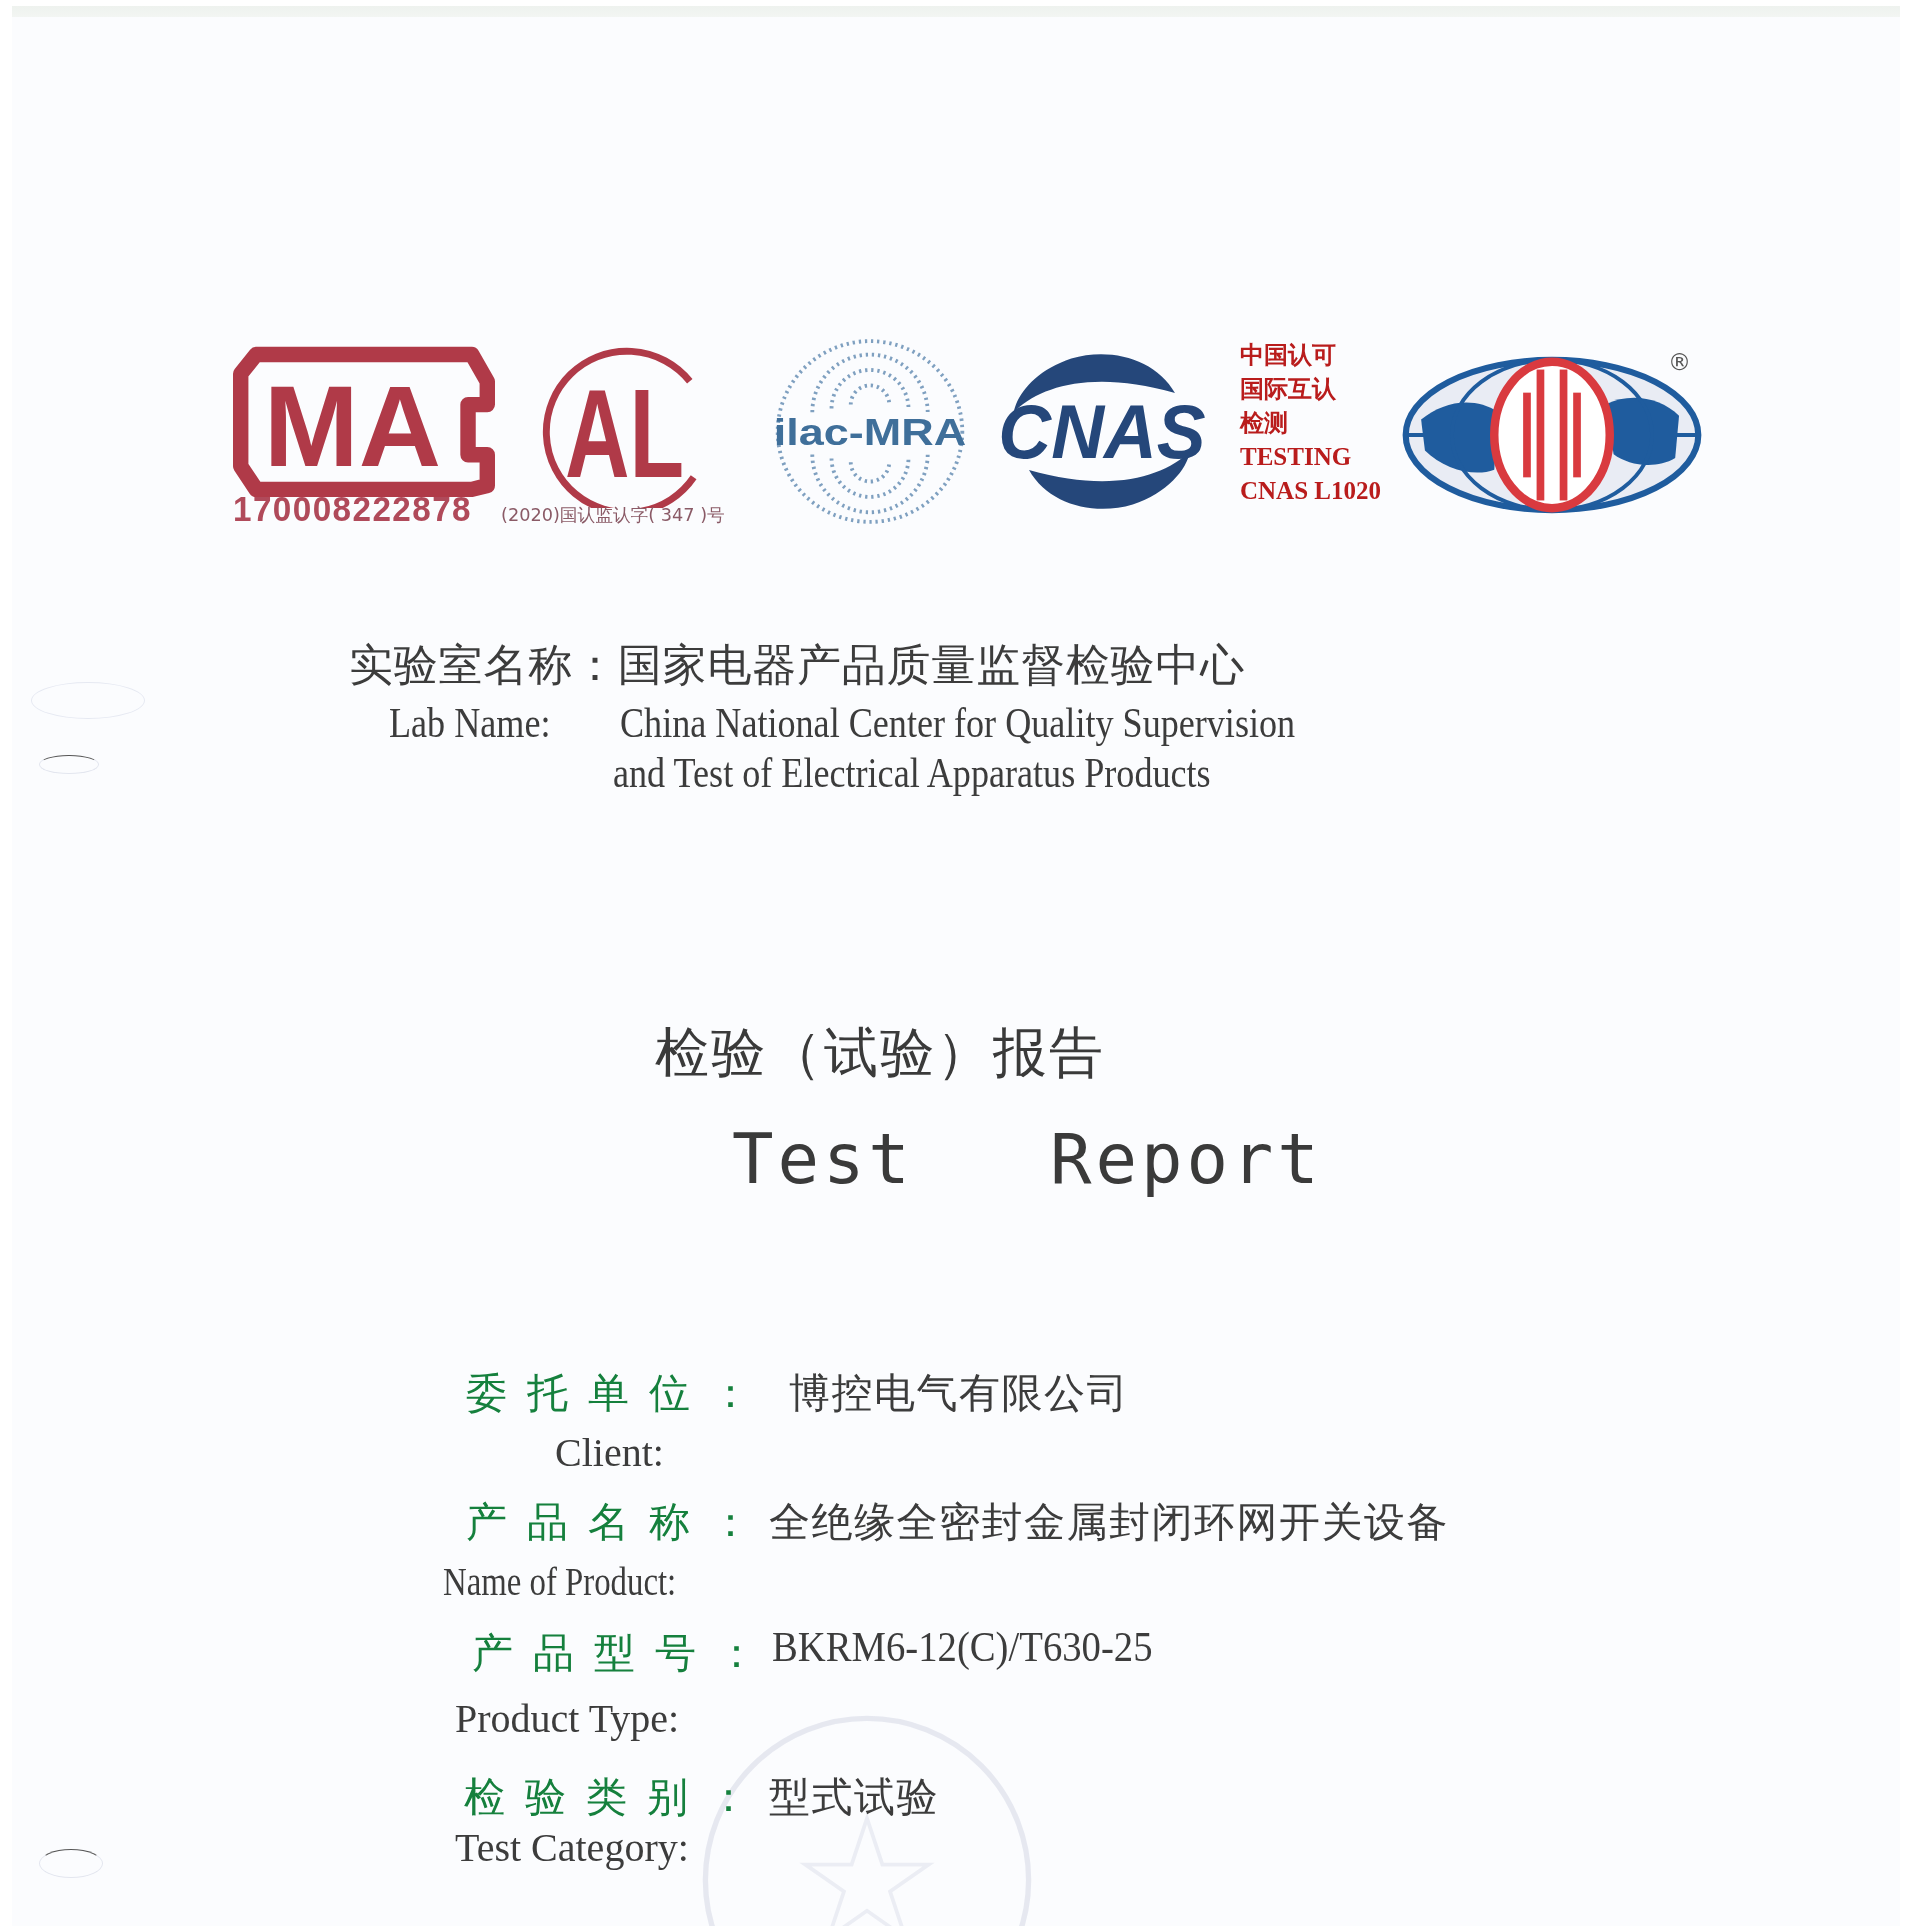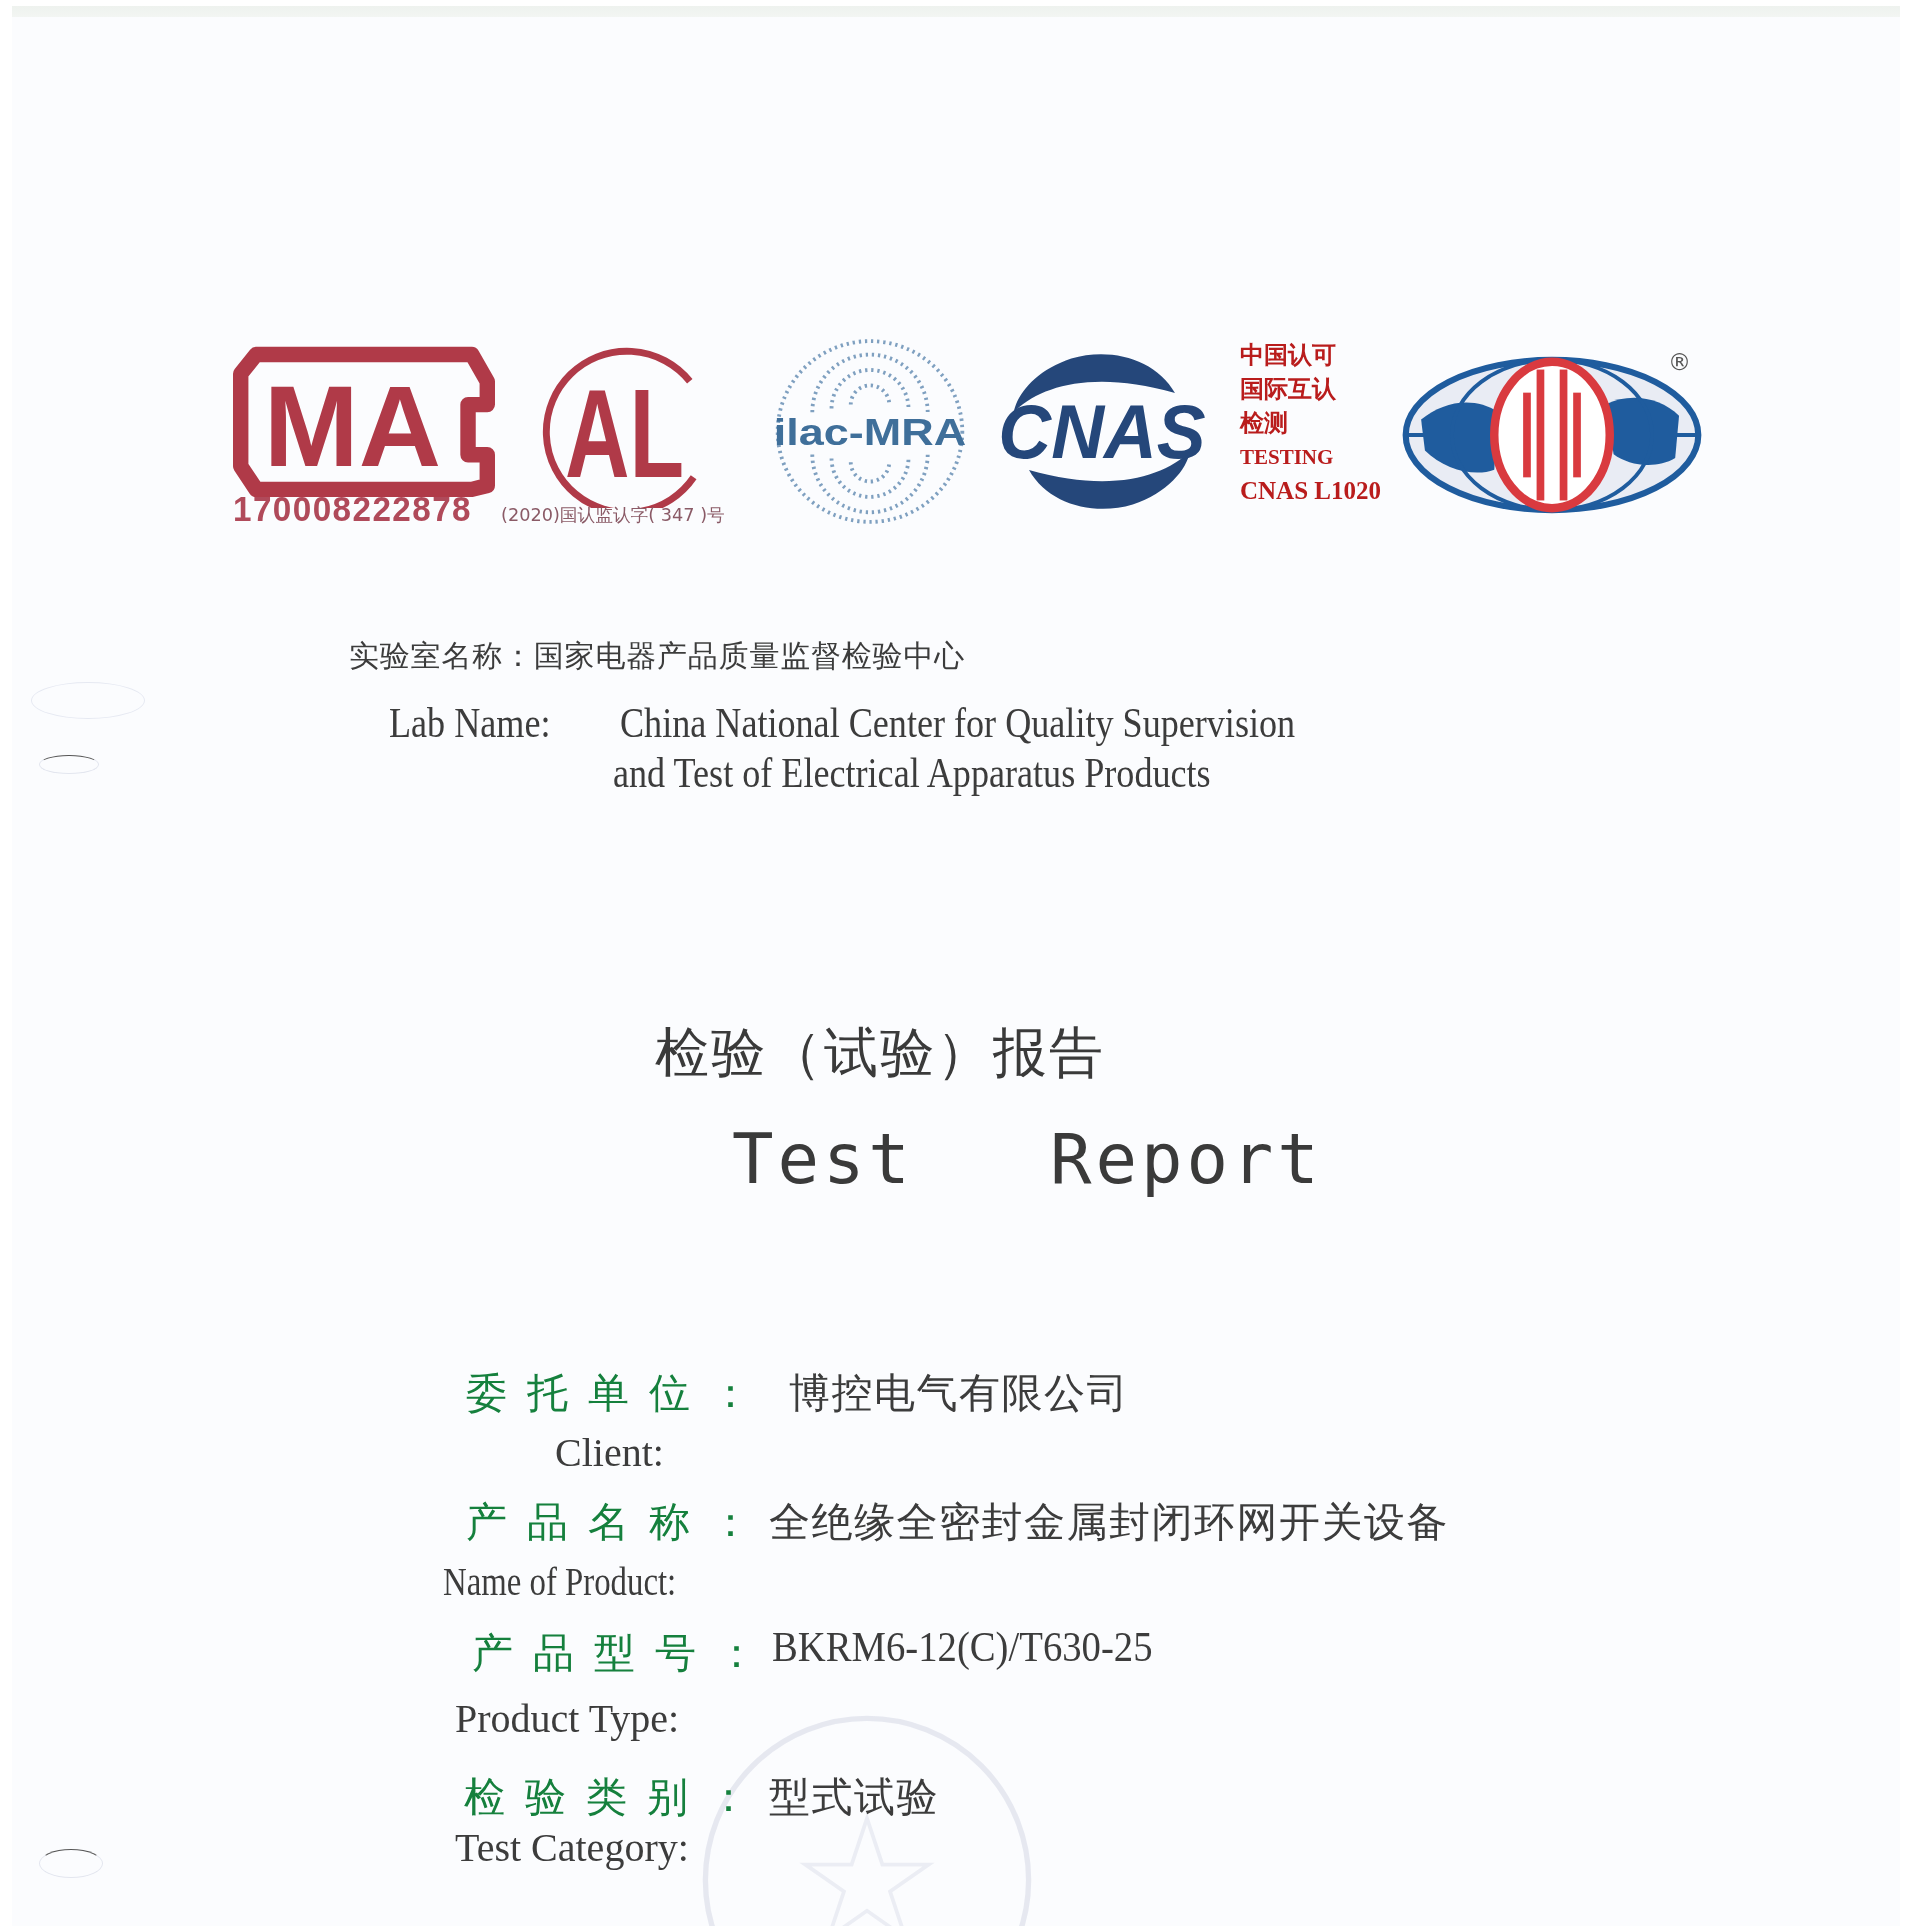--- a/index.html
+++ b/index.html
@@ -158,7 +158,7 @@
   <div>中国认可</div>
   <div>国际互认</div>
   <div>检测</div>
-  <div style="font-size:21px;">TESTING</div>
+  <div style="font-size:25px;">TESTING</div>
   <div style="font-size:25px;text-align:right;">CNAS L1020</div>
 </div>
 <svg class="abs cqc" viewBox="0 0 800 420">

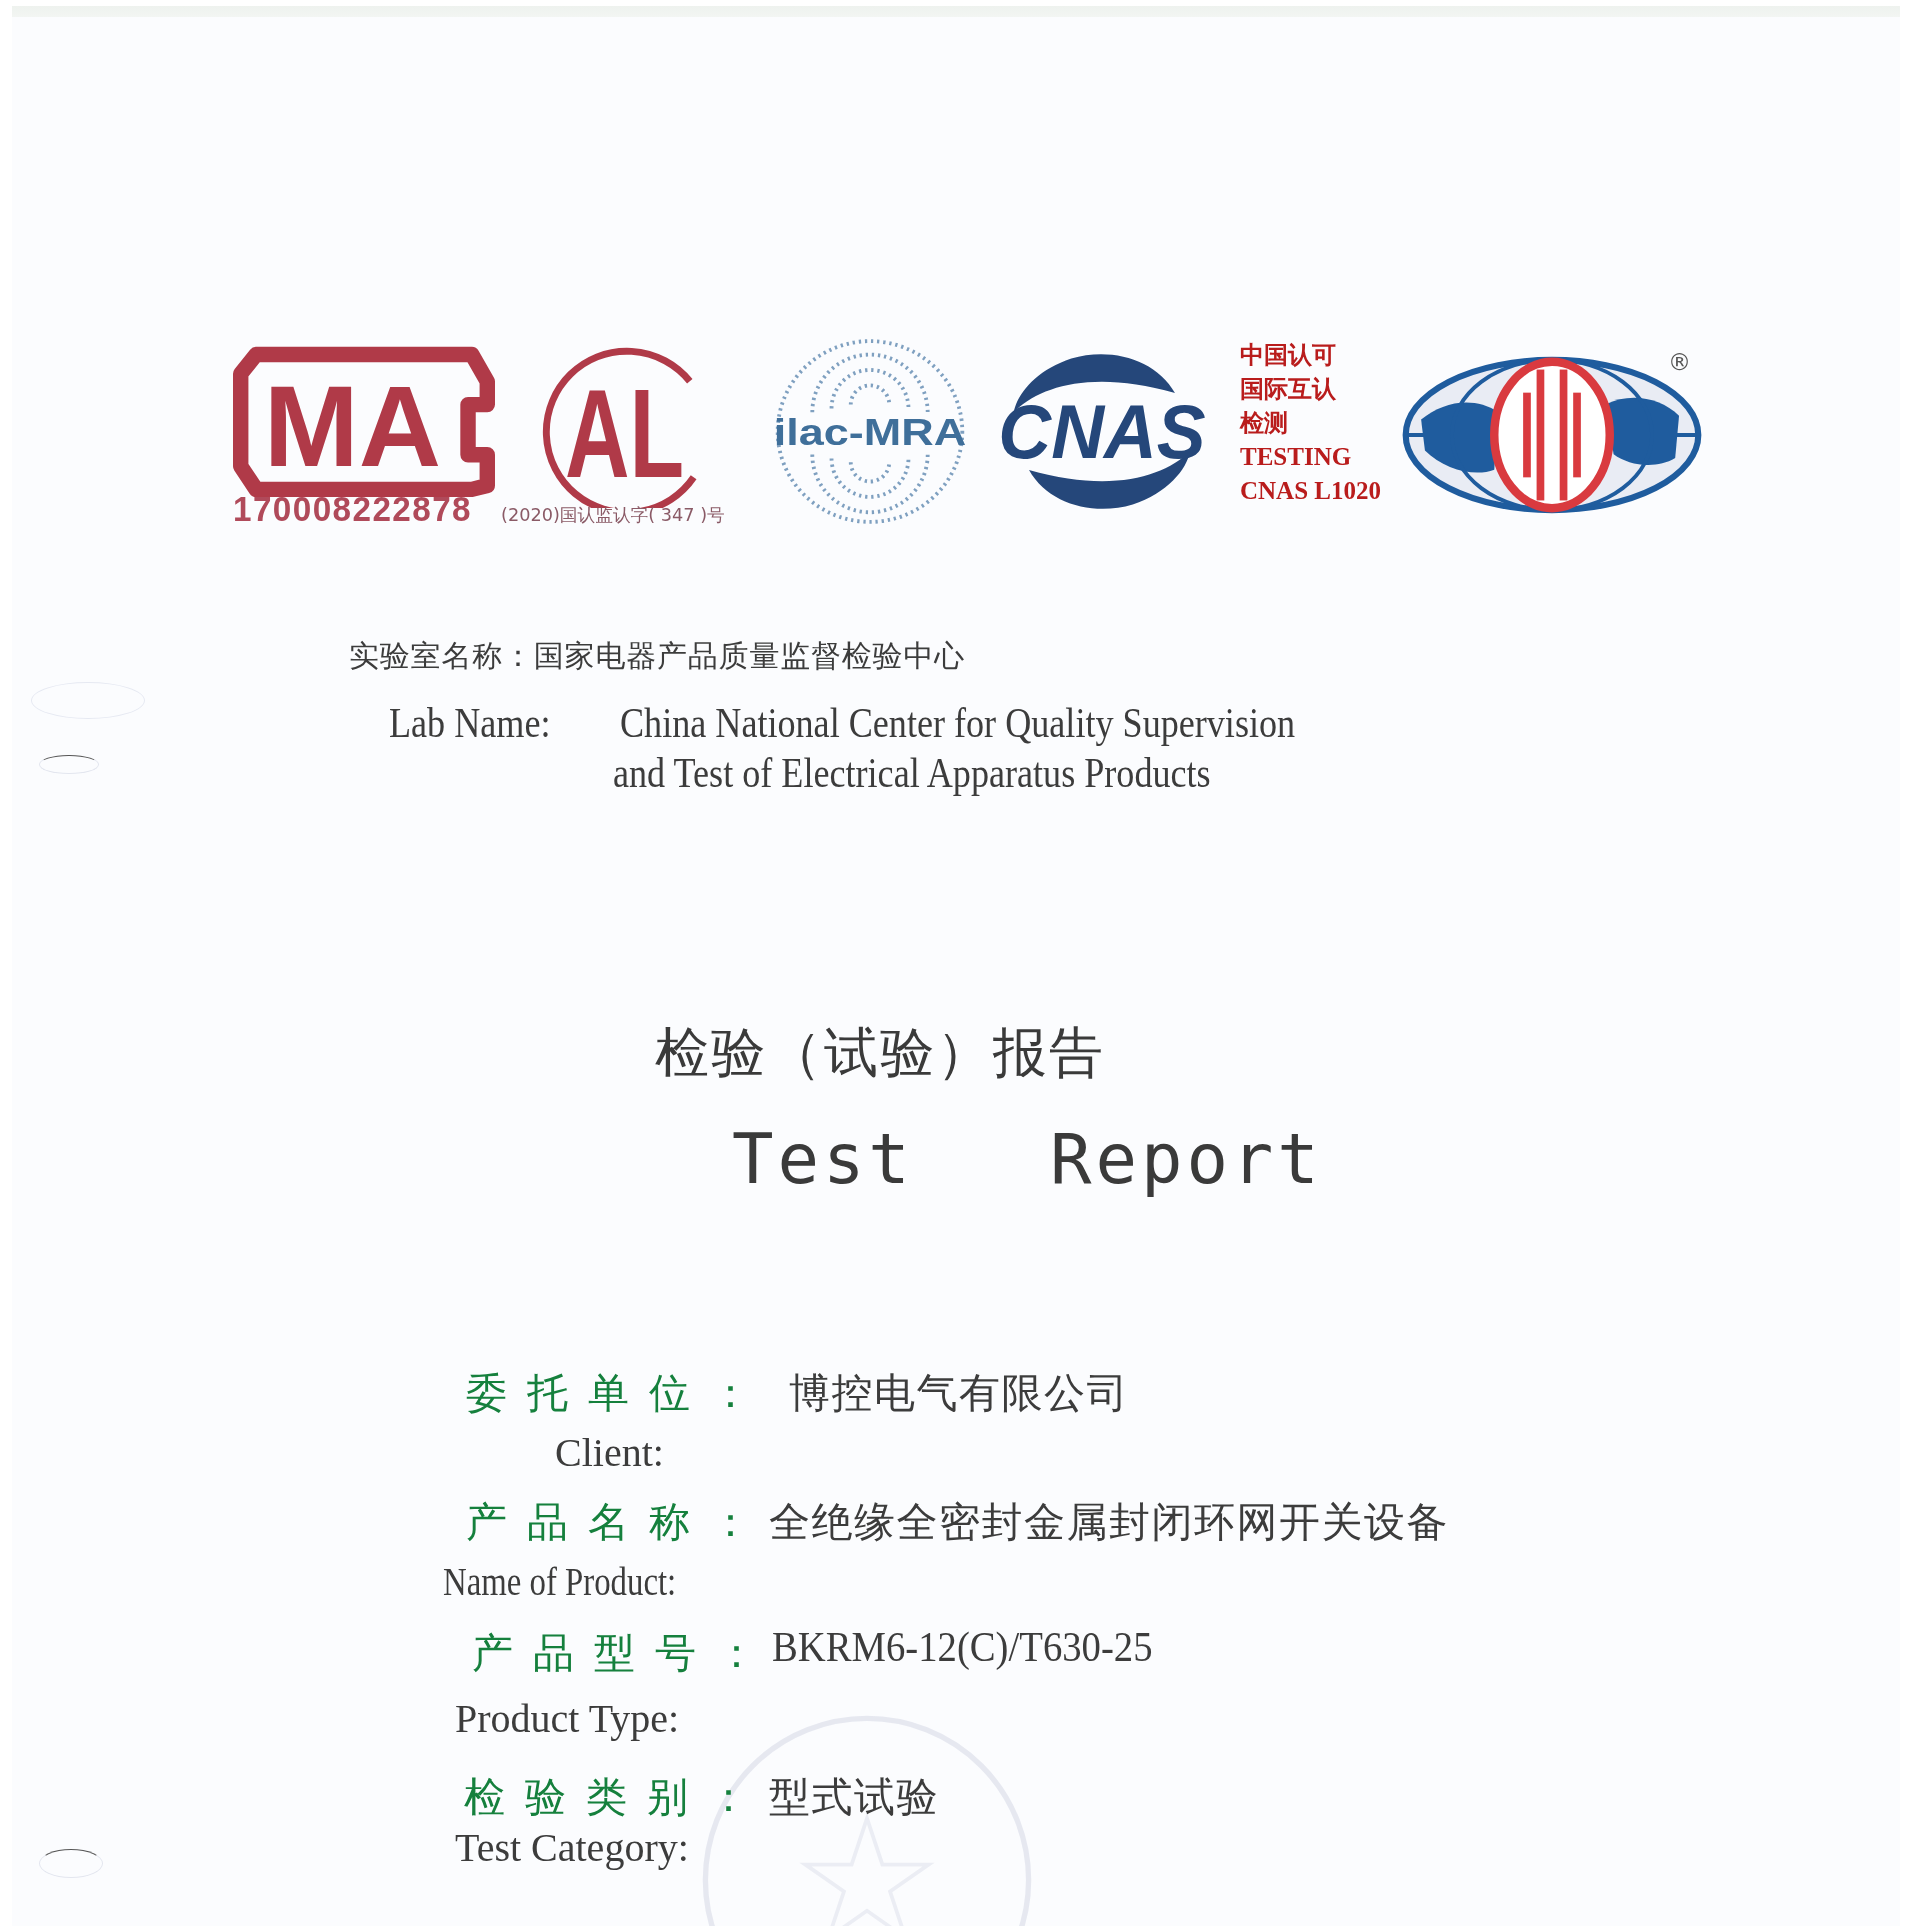--- a/index.html
+++ b/index.html
@@ -61,7 +61,7 @@
     .lab-cn {
       left: 349px; top: 636px;
       font-family: "DejaVu Sans", sans-serif;
-      font-size: 30px; color: #3c3c3c; white-space: nowrap;
+      font-size: 44px; color: #3c3c3c; white-space: nowrap;
       letter-spacing: 0.8px;
     }
     .lab-en-label {

